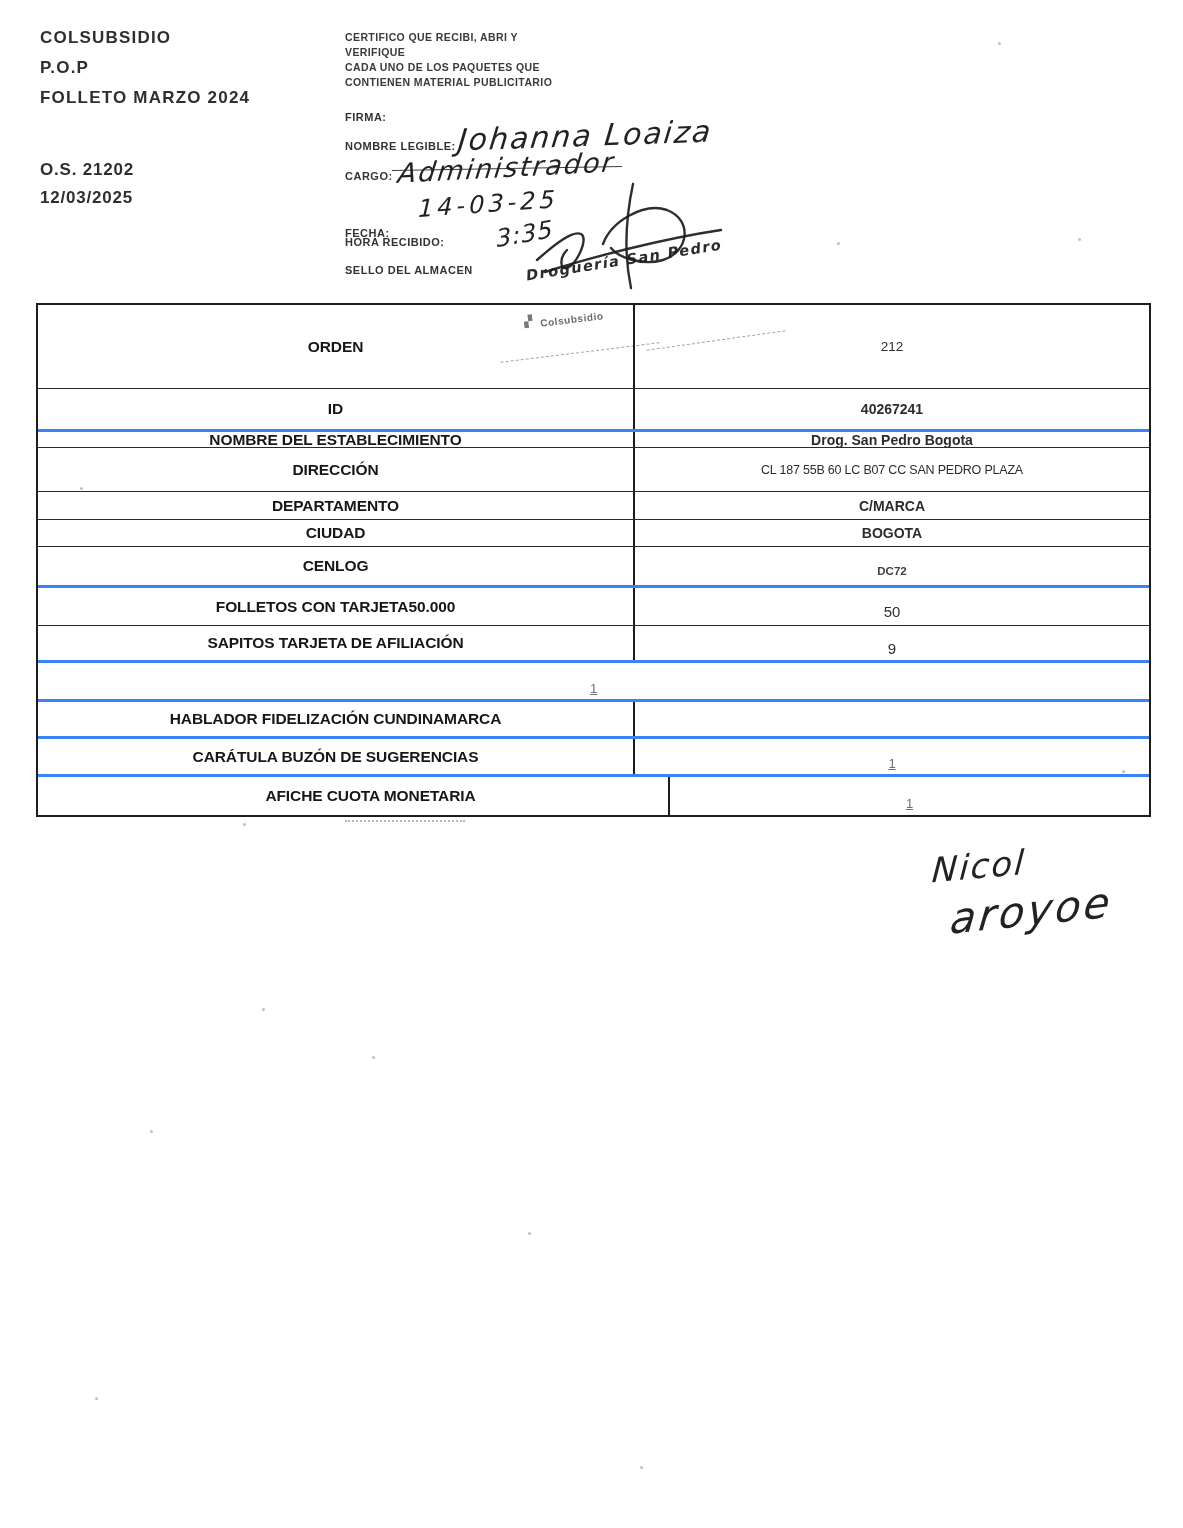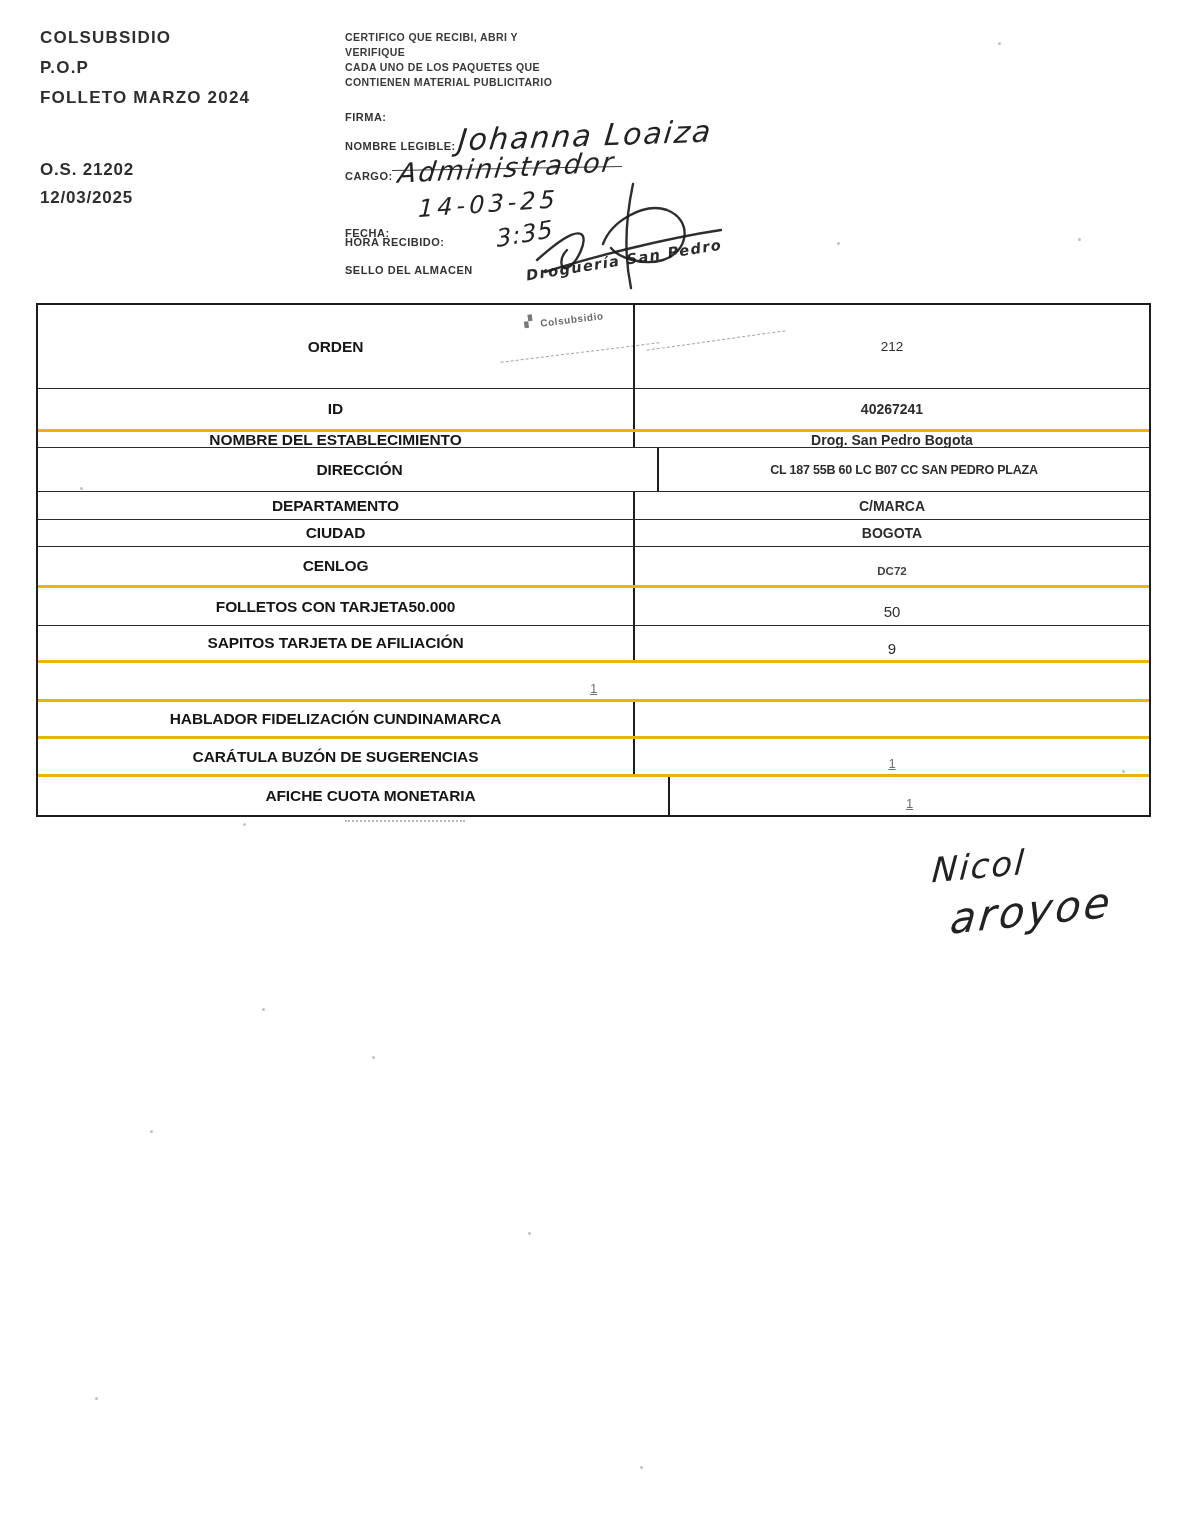--- a/index.html
+++ b/index.html
@@ -32,7 +32,7 @@
   .dtable{left:36px;top:303px;width:1115px;border:2.5px solid #1d1d1d;box-sizing:border-box;background:transparent;}
   .trow{display:flex;box-sizing:border-box;}
   .bb2{border-bottom:1.6px solid #2a2a2a;}
-  .bb3{border-bottom:3px solid #eab308;justify-content:flex-end;}
+  .bb3{border-bottom:3px solid #3b82f6;justify-content:flex-end;}
   .tlabel{
     width:597px;box-sizing:border-box;border-right:2.5px solid #1d1d1d;
     display:flex;align-items:center;justify-content:center;

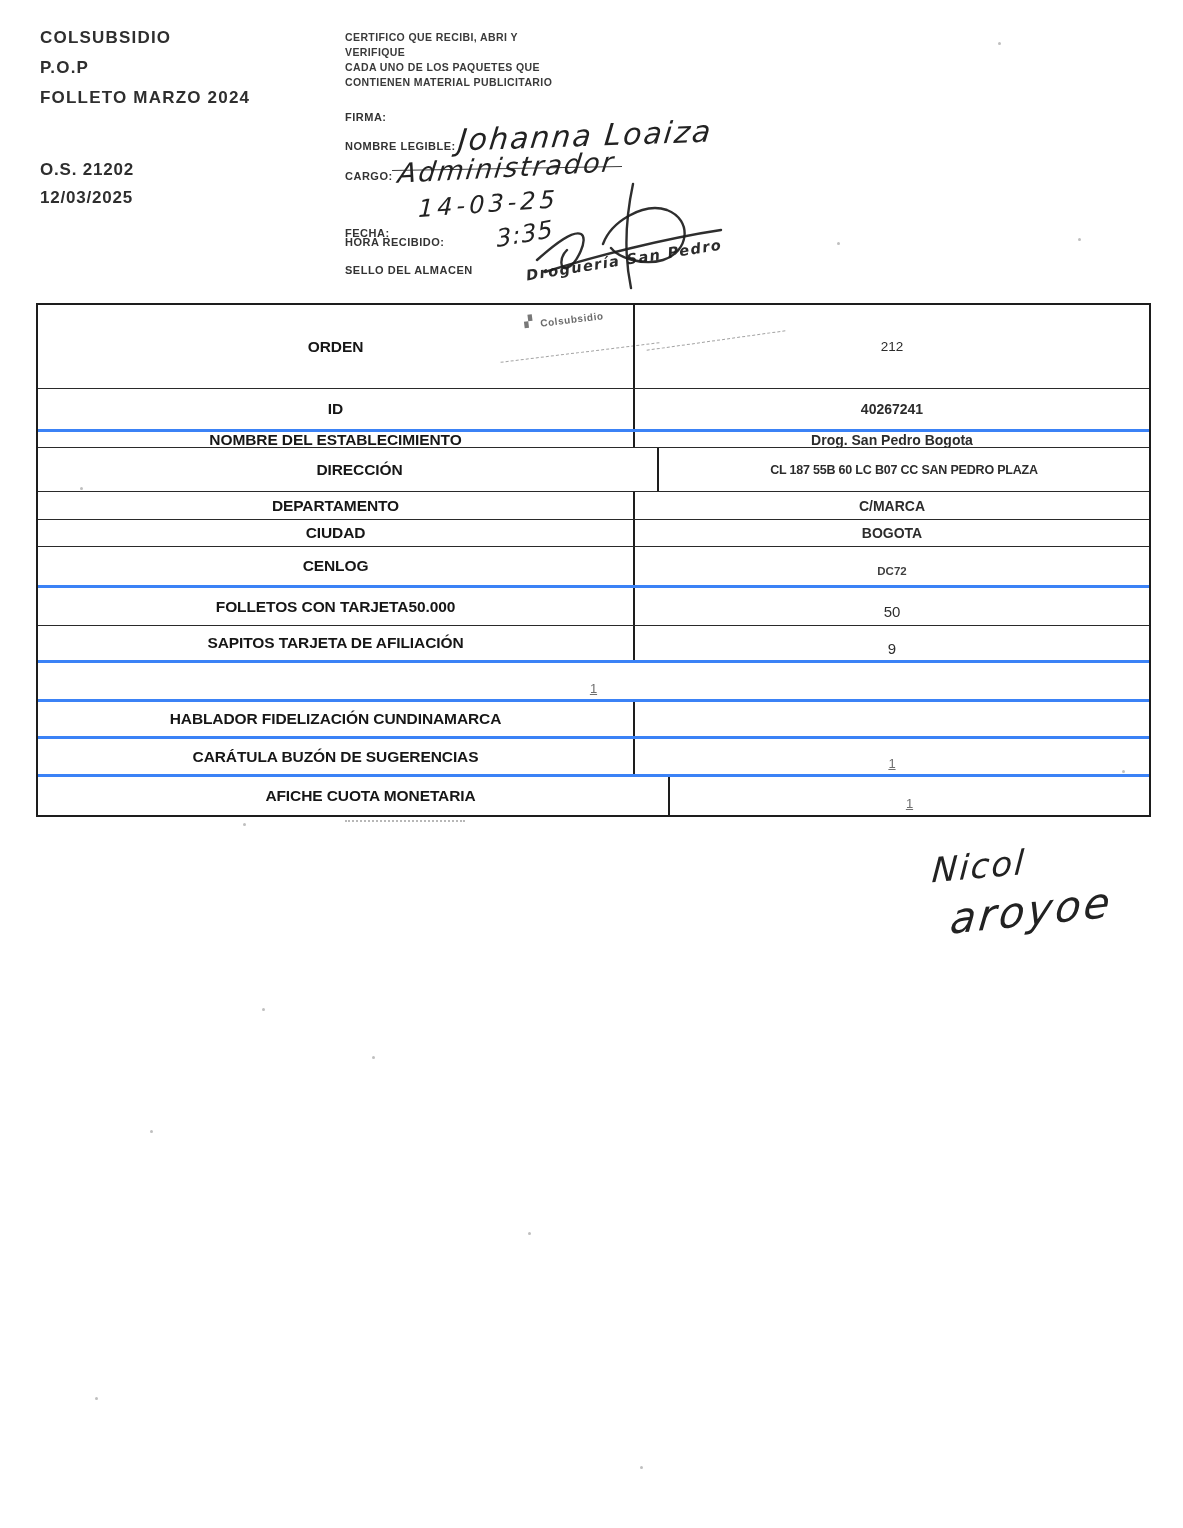--- a/index.html
+++ b/index.html
@@ -108,7 +108,7 @@
       <div class="tlabel">NOMBRE DEL ESTABLECIMIENTO</div>
       <div class="tvalue v-bold">Drog. San Pedro Bogota</div>
     </div>
-    <div class="trow bb2" style="height:44px;padding-left:24px;">
+    <div class="trow bb2" style="height:44px;">
       <div class="tlabel">DIRECCIÓN</div>
       <div class="tvalue v-addr">CL 187 55B 60  LC B07 CC SAN PEDRO PLAZA</div>
     </div>

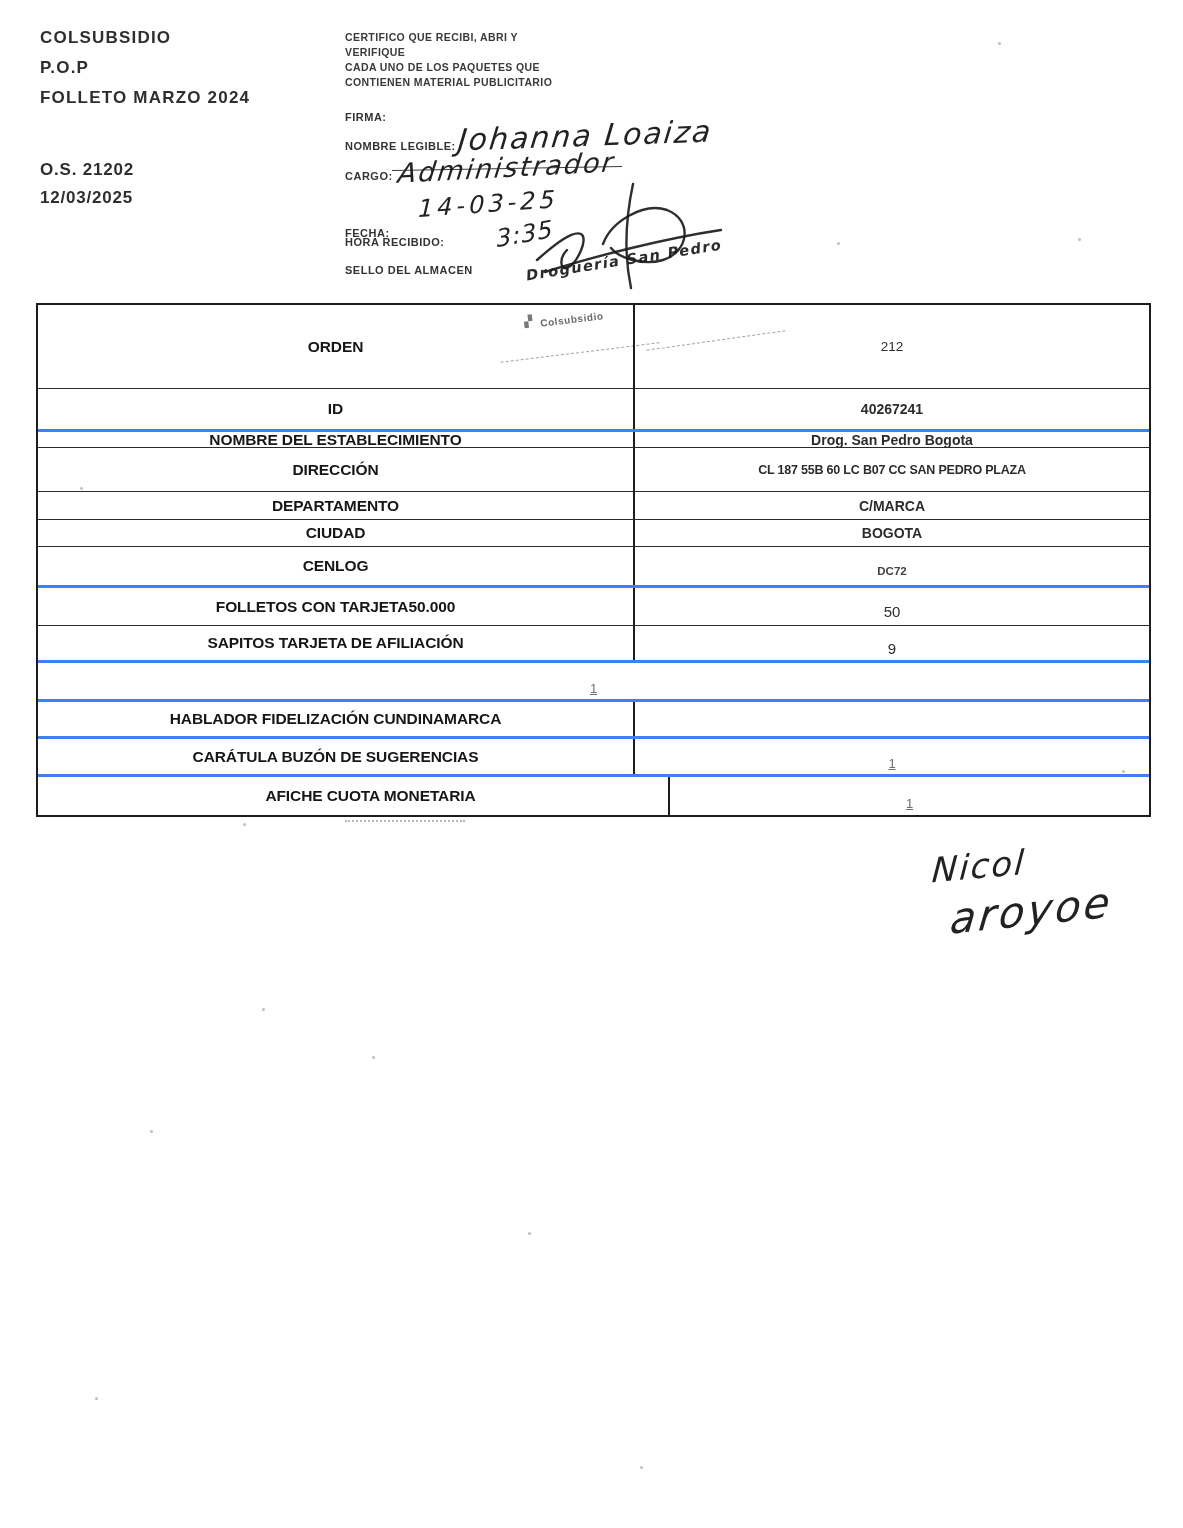--- a/index.html
+++ b/index.html
@@ -43,7 +43,7 @@
     font-size:13.5px;color:#2c2c2c;text-align:center;
   }
   .v-bold{font-weight:bold;font-size:14px;}
-  .v-addr{font-weight:bold;font-size:12.5px;letter-spacing:-.2px;}
+  .v-addr{font-weight:normal;font-size:12.5px;letter-spacing:-.2px;}
   .v-tiny{font-size:11.5px;color:#3f3f3f;font-weight:bold;padding-top:10px;}
   .v-num{font-size:15px;color:#2e2e2e;padding-top:10px;}
   .v-faint{font-size:13px;color:#6f6f6f;text-decoration:underline;padding-top:14px;}

